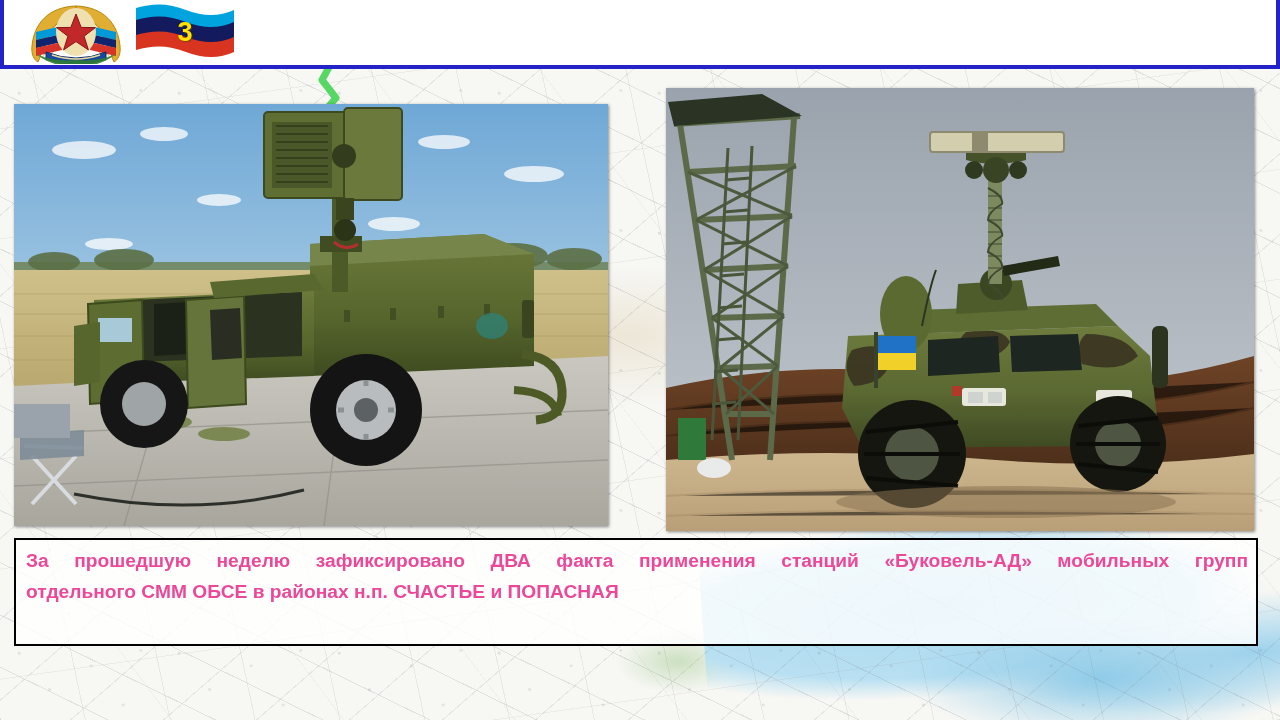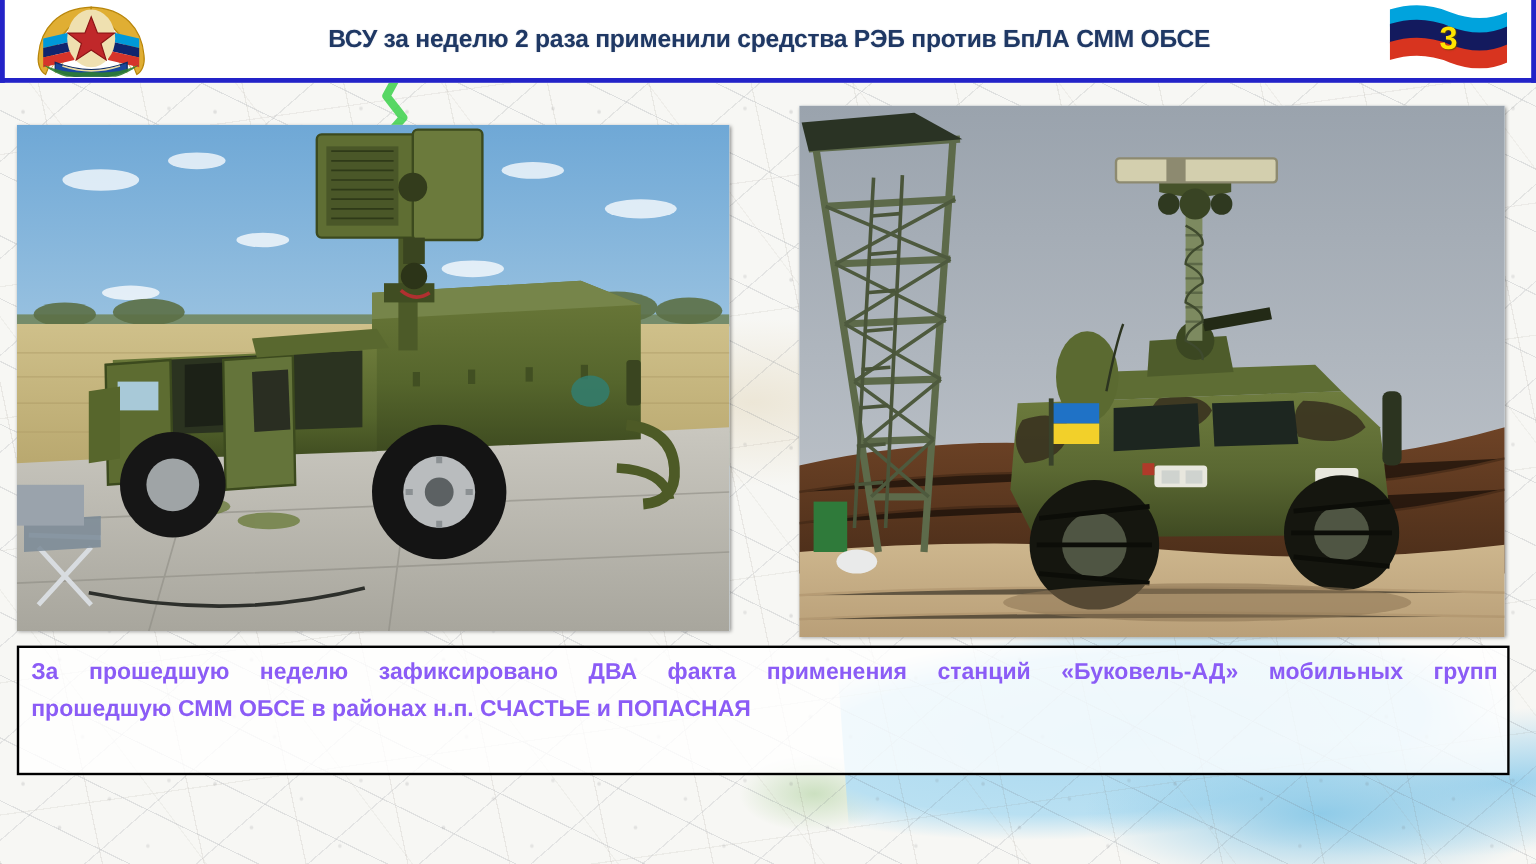--- a/index.html
+++ b/index.html
@@ -230,7 +230,6 @@
       </svg>
     </div>
 
-    <div class="header-title">ВСУ за неделю 2 раза применили средства РЭБ против БпЛА СММ ОБСЕ</div>
 
     <div class="flag-wrap">
       <svg viewBox="0 0 110 62" aria-hidden="true">

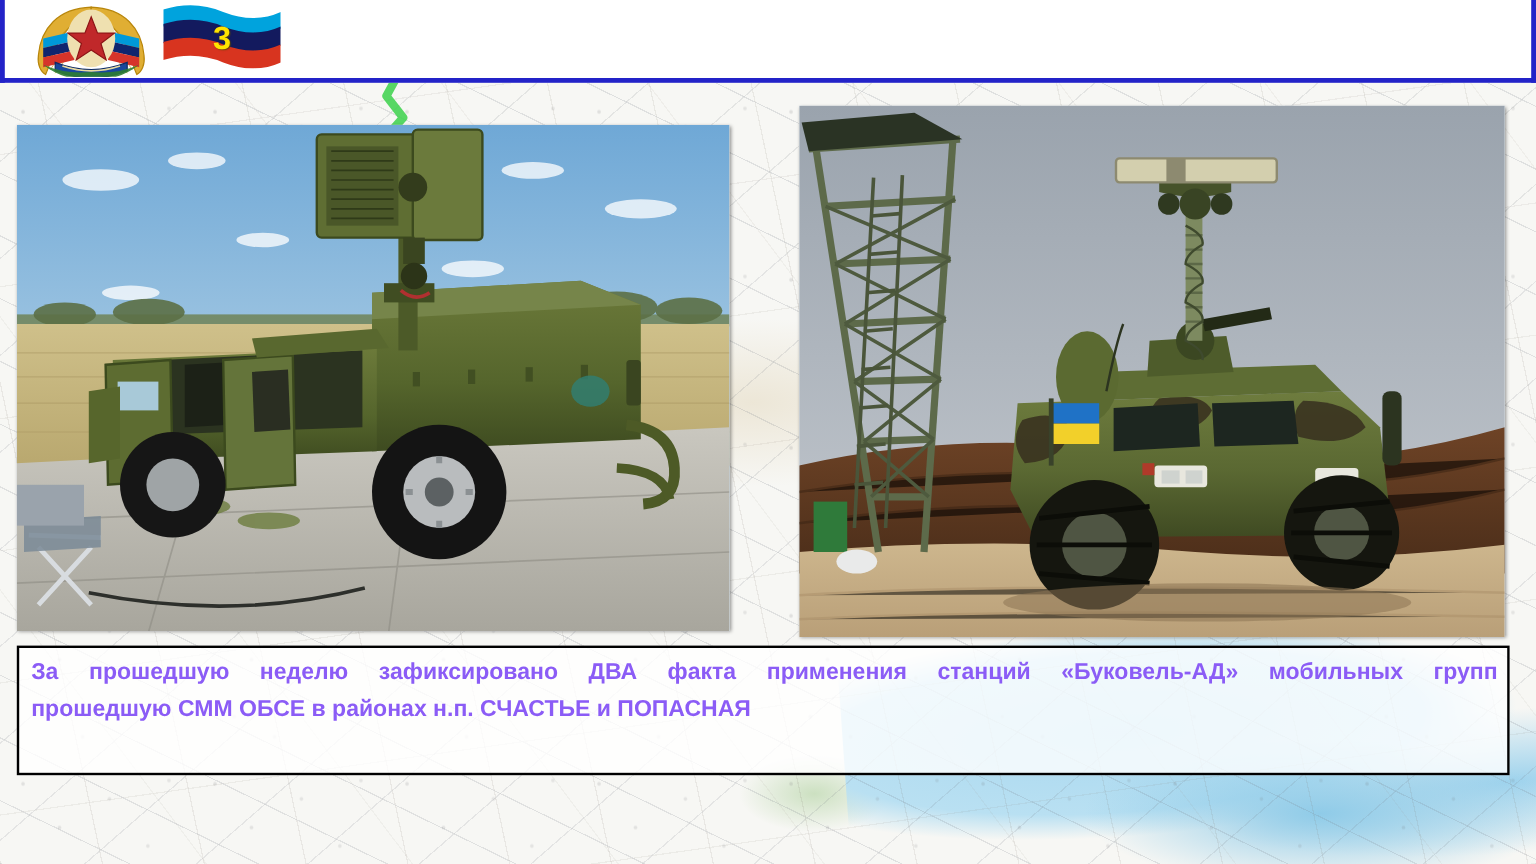--- a/index.html
+++ b/index.html
@@ -159,7 +159,7 @@
     font-size: 19.2px;
     font-weight: bold;
     line-height: 31px;
-    color: #8b5cf6;
+    color: #ec4899;
     text-align: justify;
     text-align-last: left;
     white-space: nowrap;

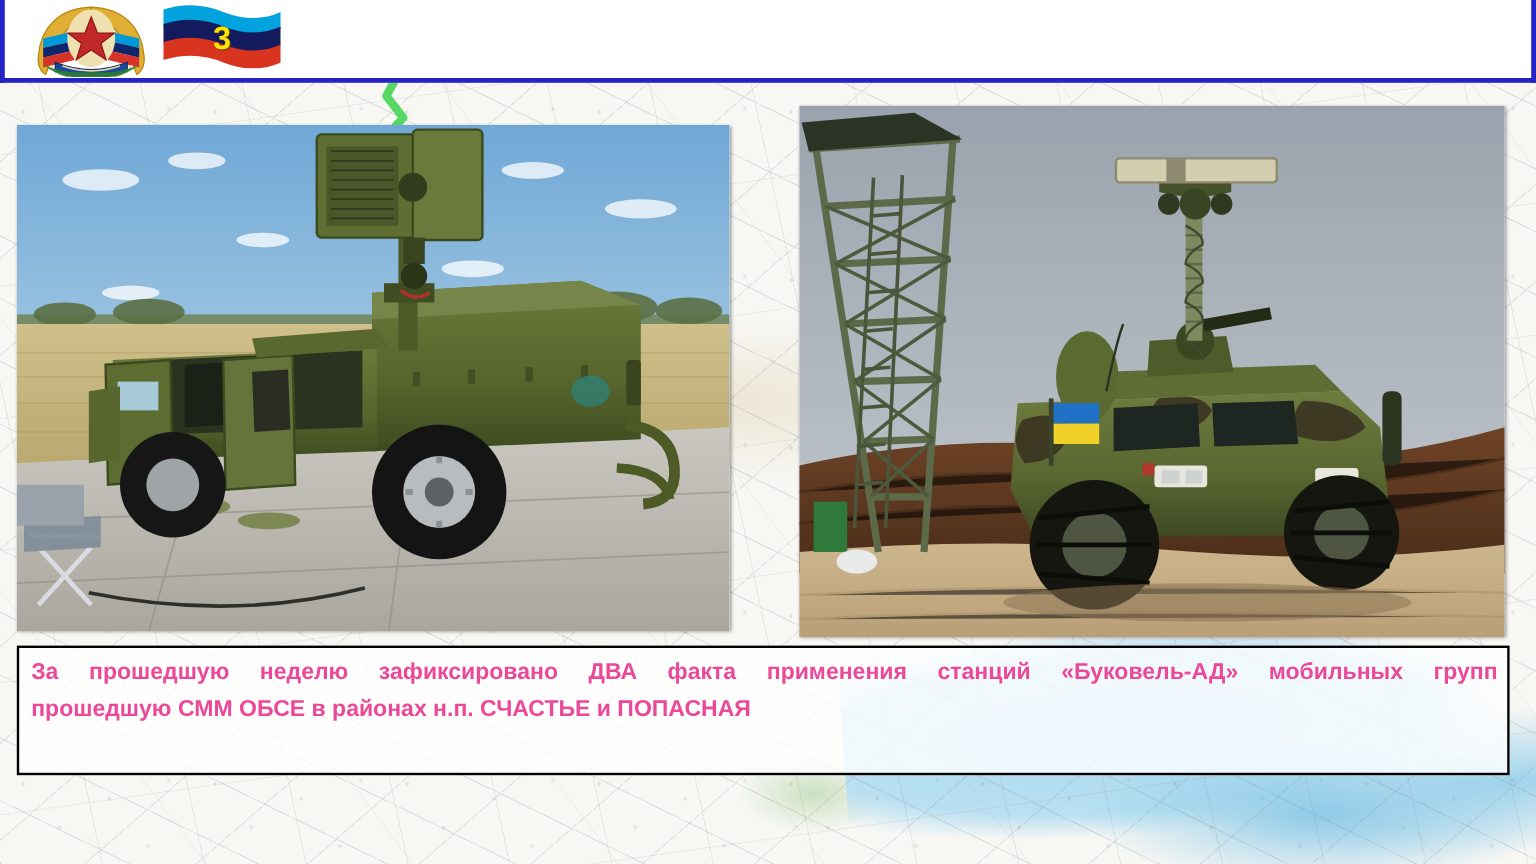--- a/index.html
+++ b/index.html
@@ -511,7 +511,7 @@
 
   <div class="caption">
     <p class="line-just">За прошедшую неделю зафиксировано ДВА факта применения станций «Буковель-АД» мобильных групп</p>
-    <p>прошедшую СММ ОБСЕ в районах н.п. СЧАСТЬЕ и ПОПАСНАЯ</p>
+    <p>отдельного СММ ОБСЕ в районах н.п. СЧАСТЬЕ и ПОПАСНАЯ</p>
   </div>
 
 </div>

